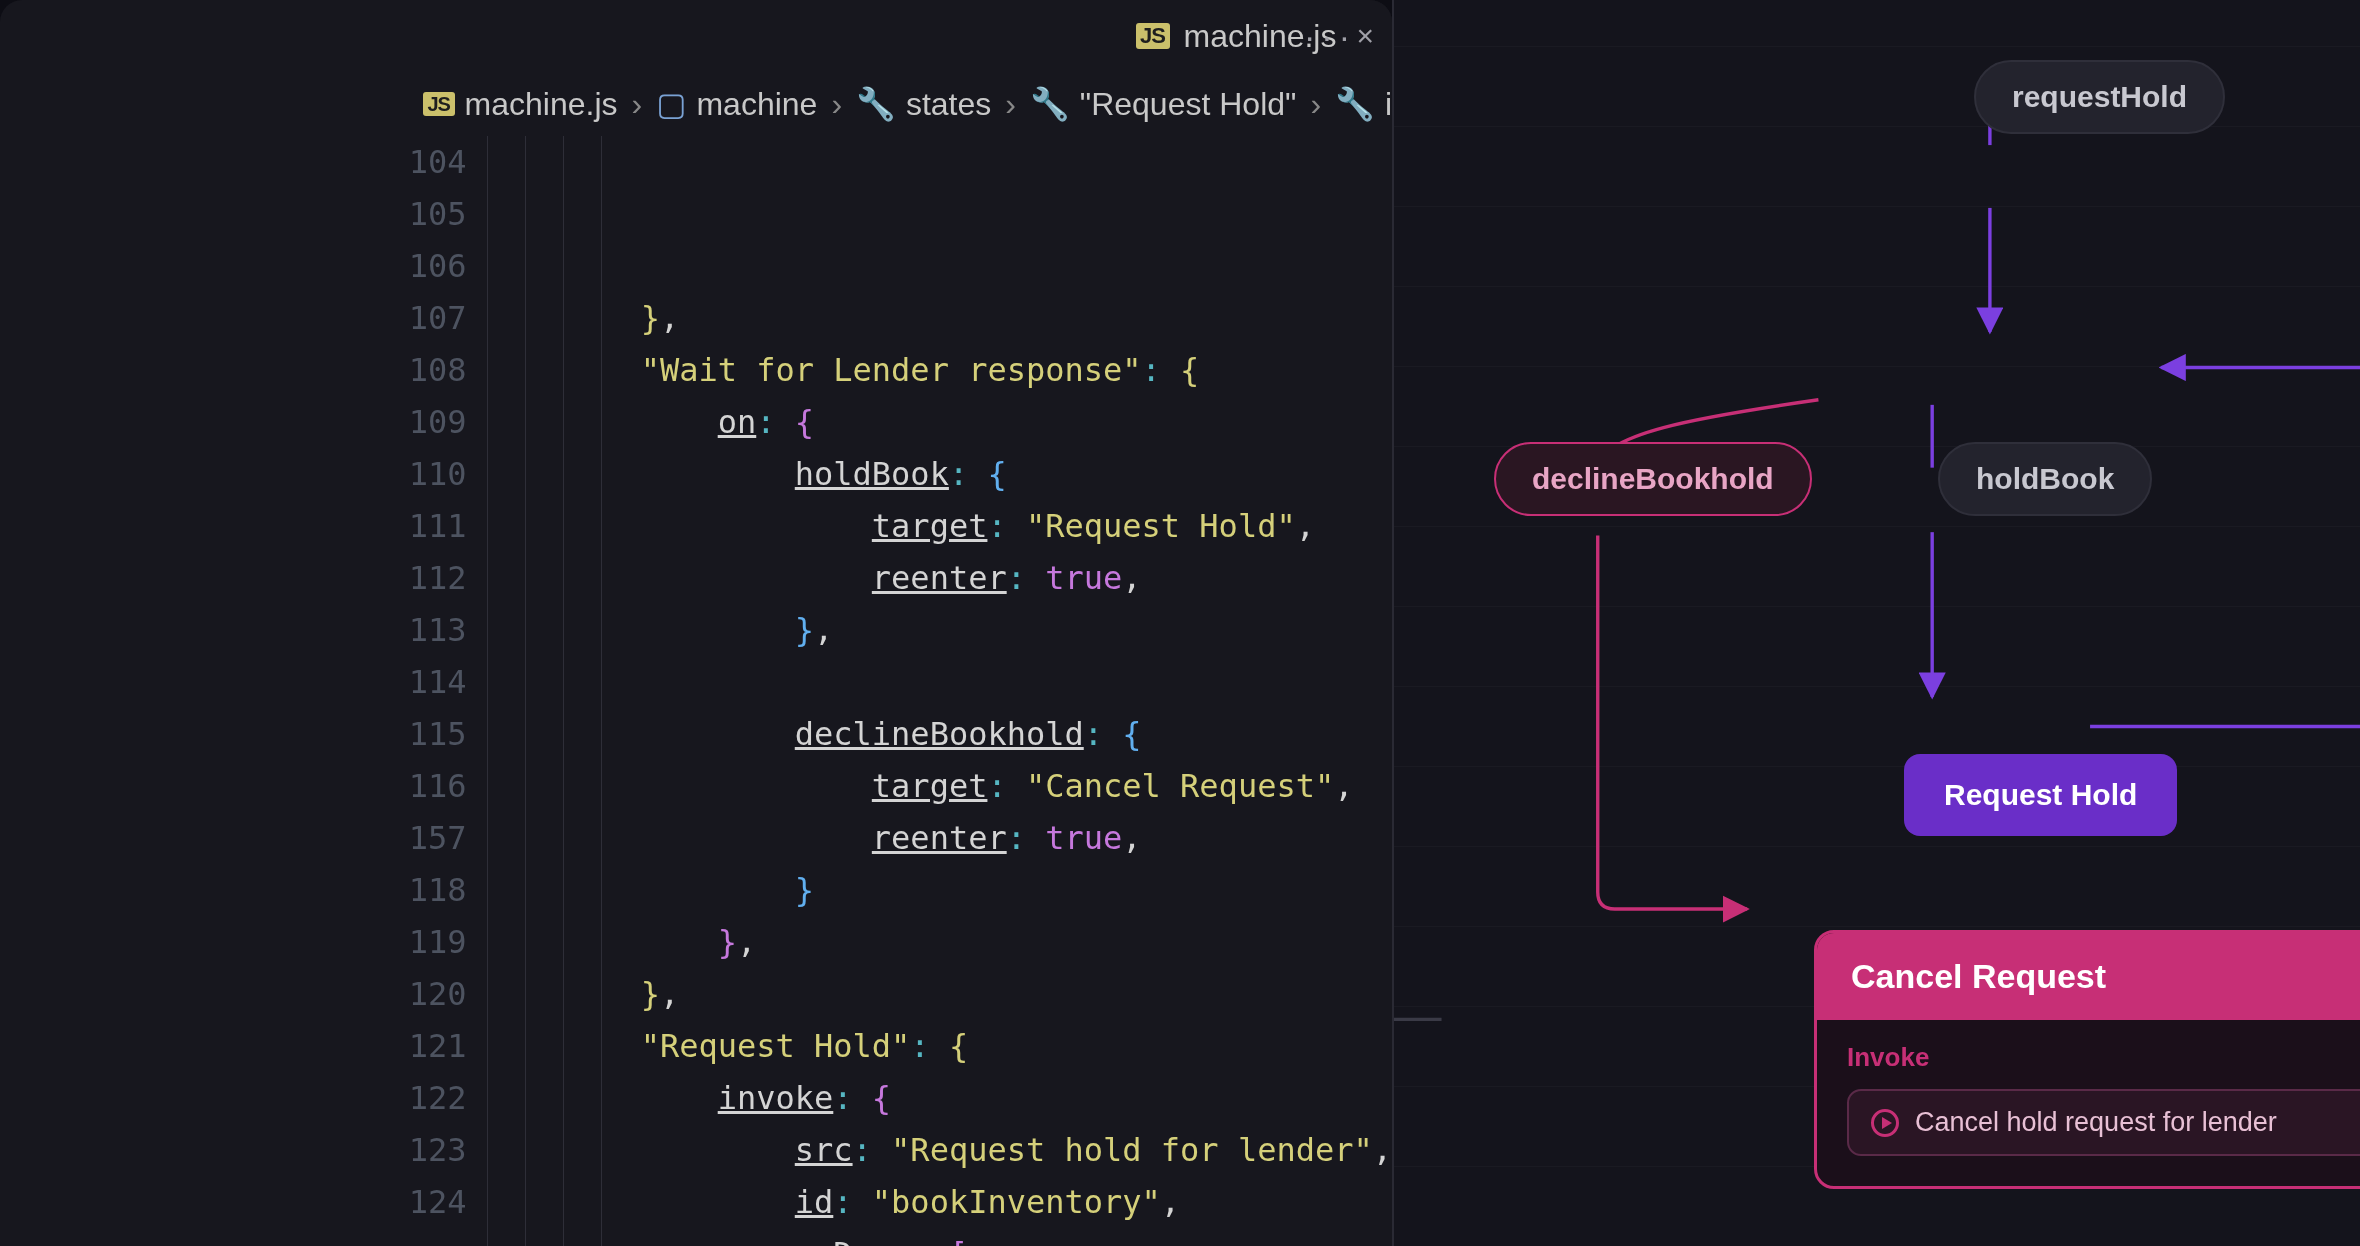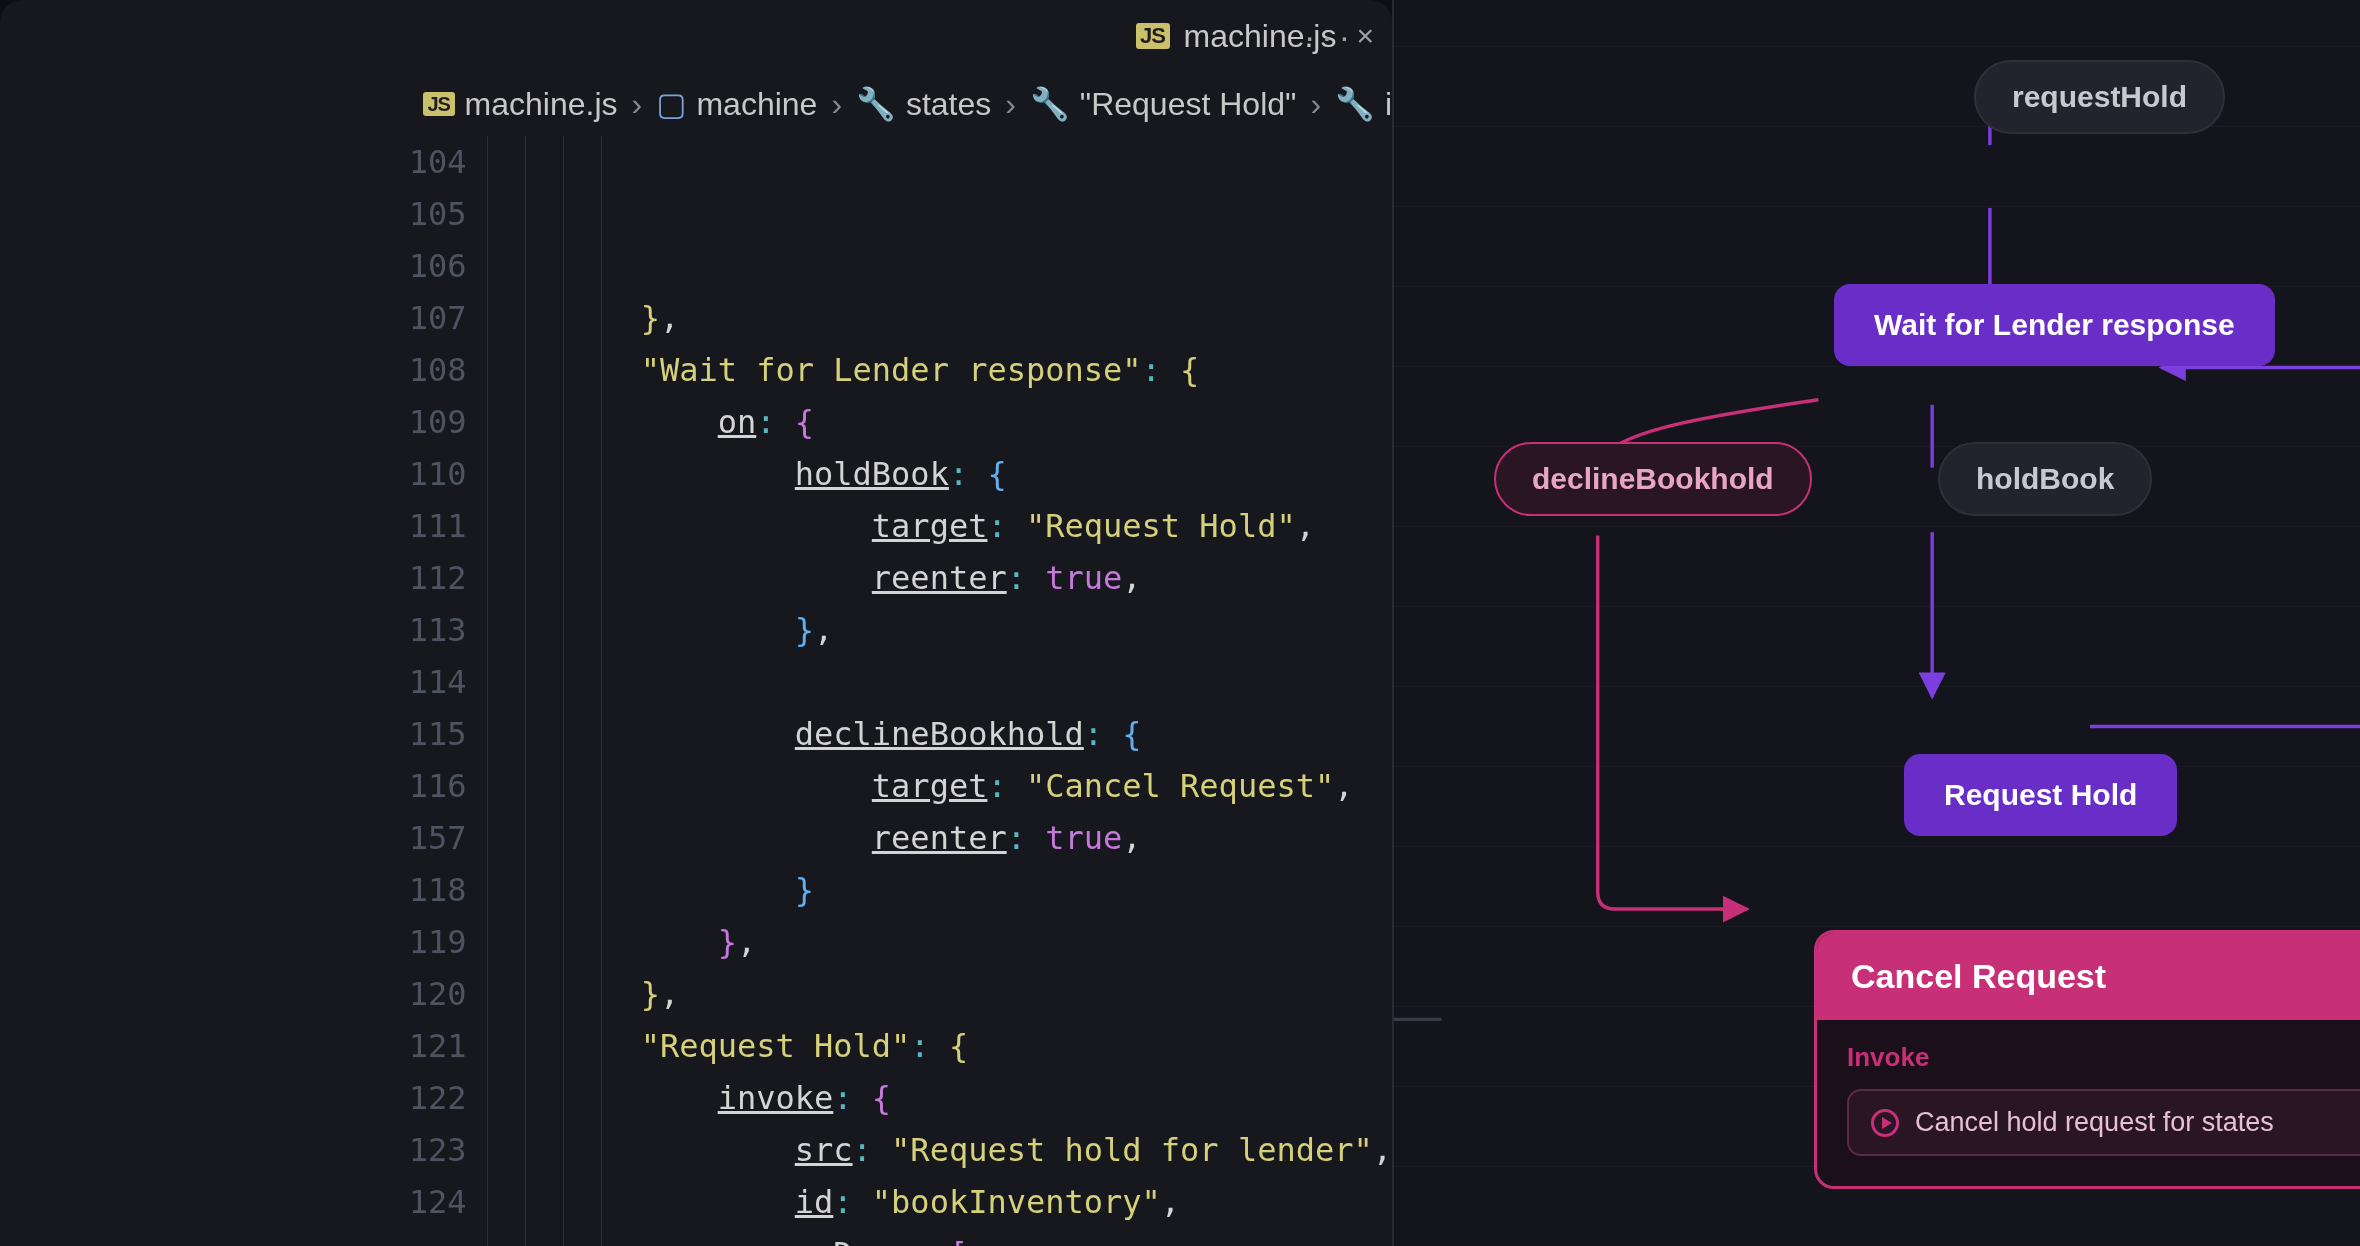--- a/index.html
+++ b/index.html
@@ -316,9 +316,6 @@
     <span>requestHold</span>
   </div>
 
-  <div class="node state-box" style="left:440px; top:284px;">
-    <span>Wait for Lender response</span>
-  </div>
 
   <div class="node event-pill hot" style="left:100px; top:442px;">
     <span>declineBookhold</span>

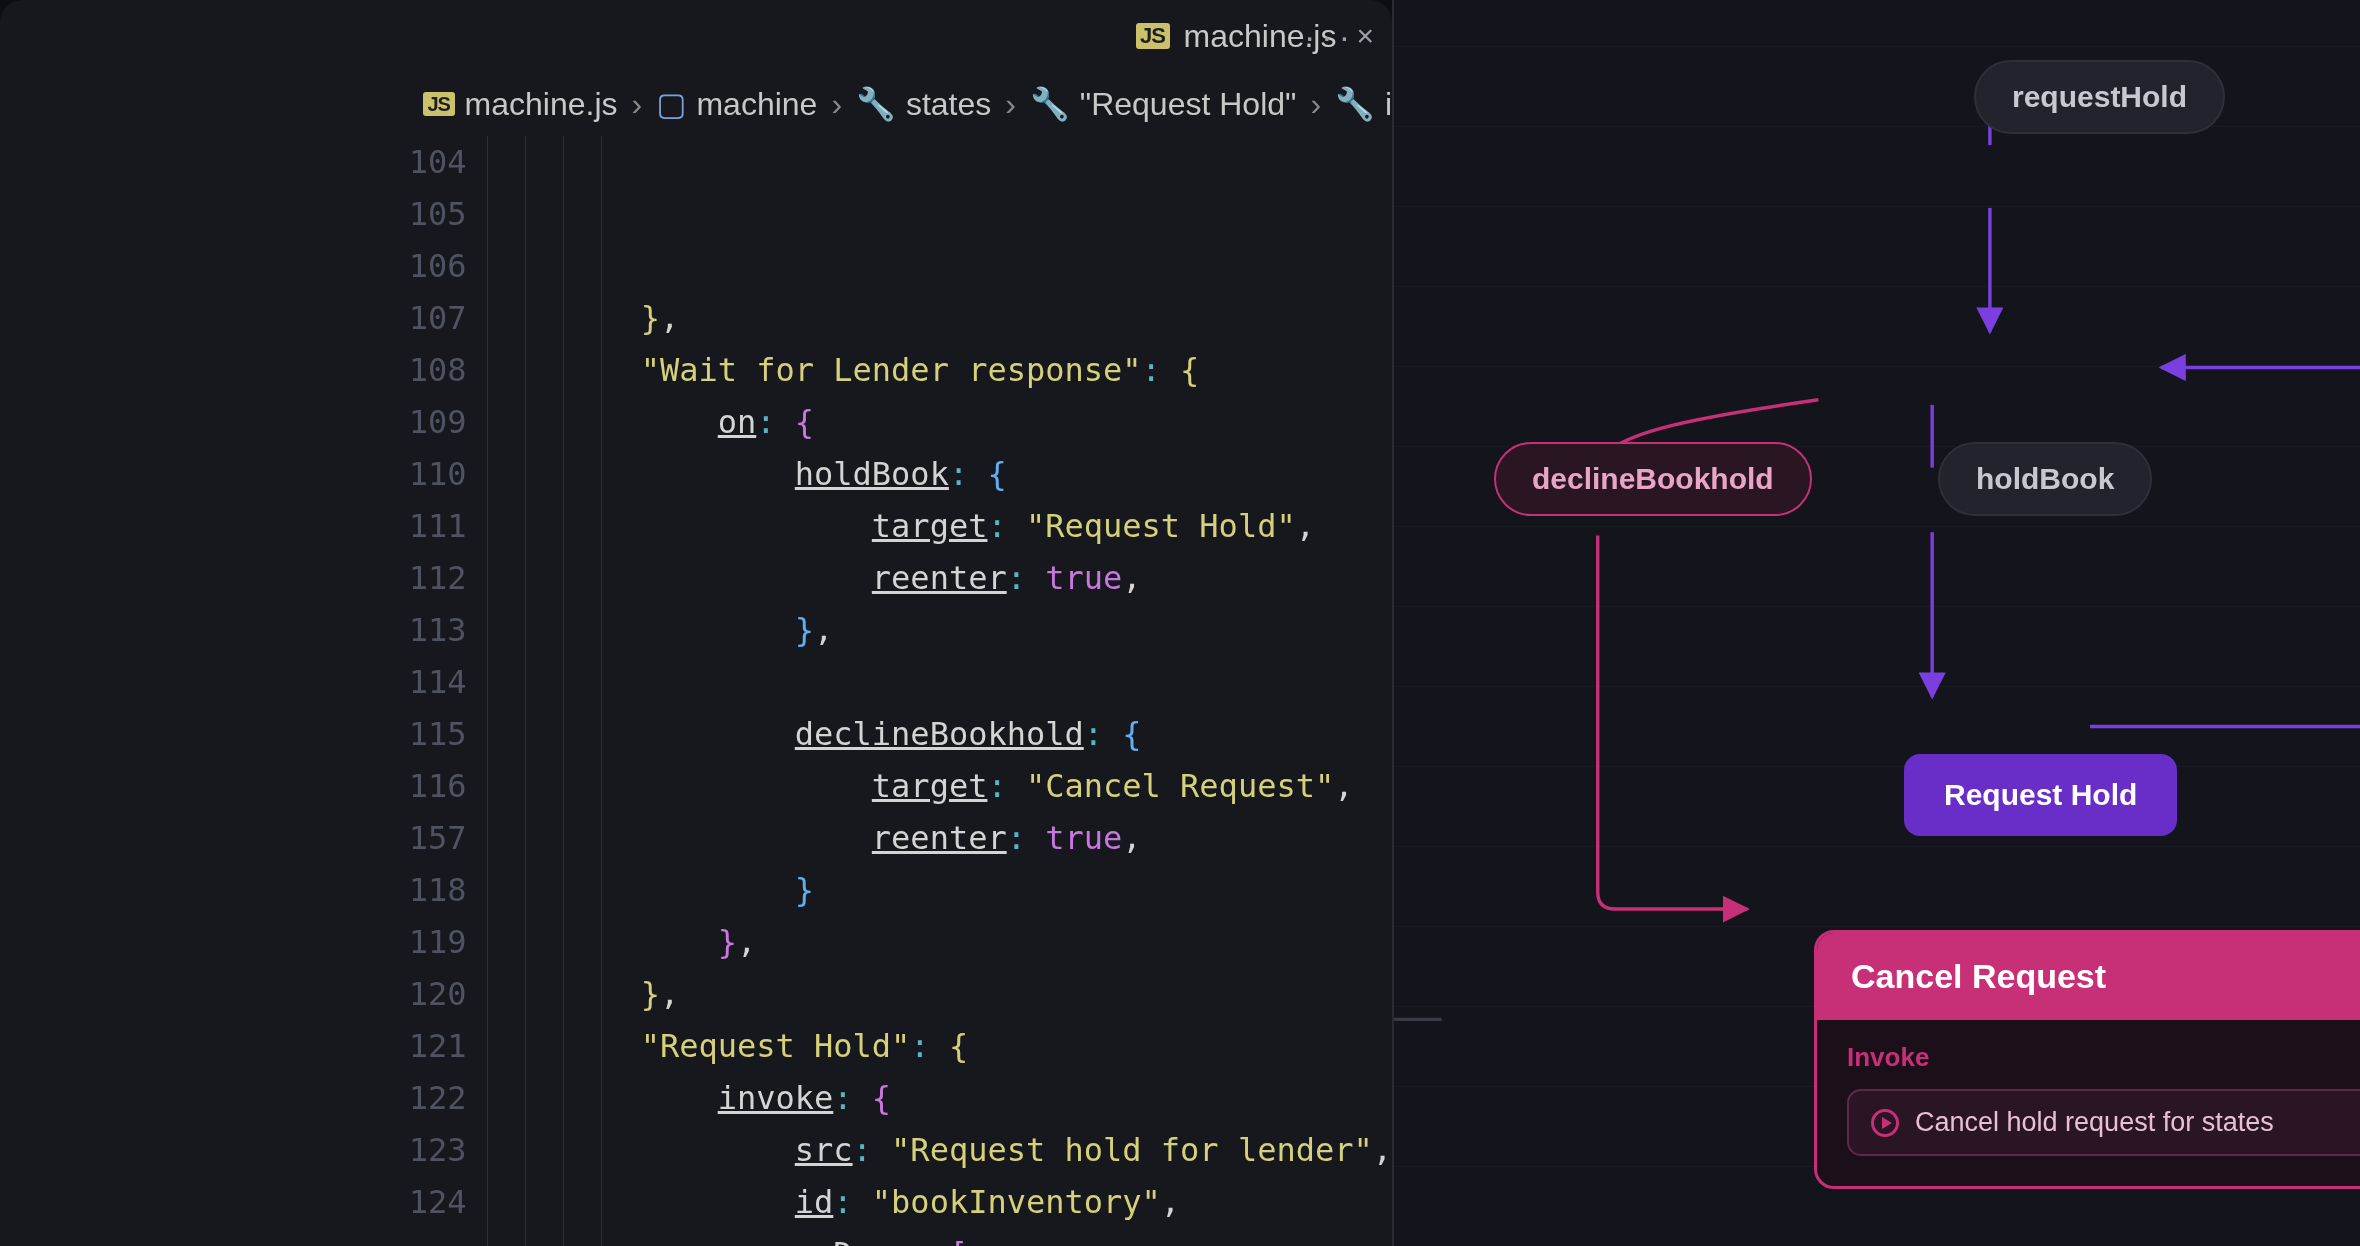--- a/index.html
+++ b/index.html
@@ -335,7 +335,7 @@
       <div class="panel-sub">Invoke</div>
       <div class="invoke-row">
         <span class="play-icon"></span>
-        <span>Cancel hold request for states</span>
+        <span>Cancel hold request for lender</span>
       </div>
     </div>
   </div>

